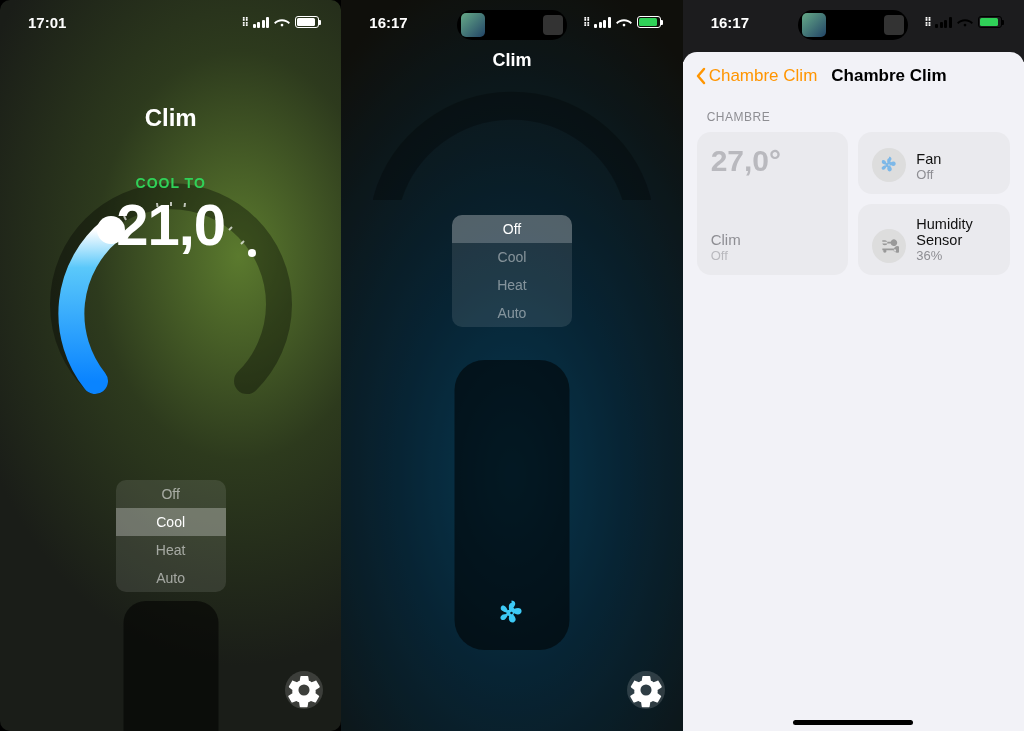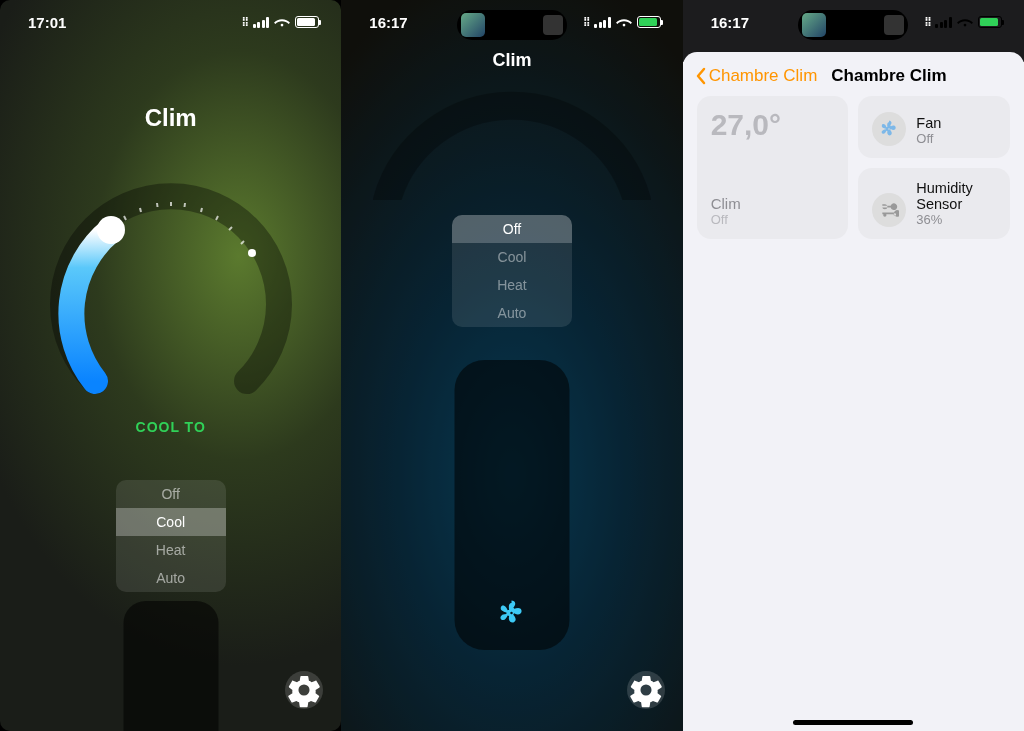--- a/index.html
+++ b/index.html
@@ -360,6 +360,7 @@
       <span class="ttl">Chambre Clim</span>
     </div>
 
+    <div class="section-h">CHAMBRE</div>
 
     <div class="tiles">
       <div class="tile big">

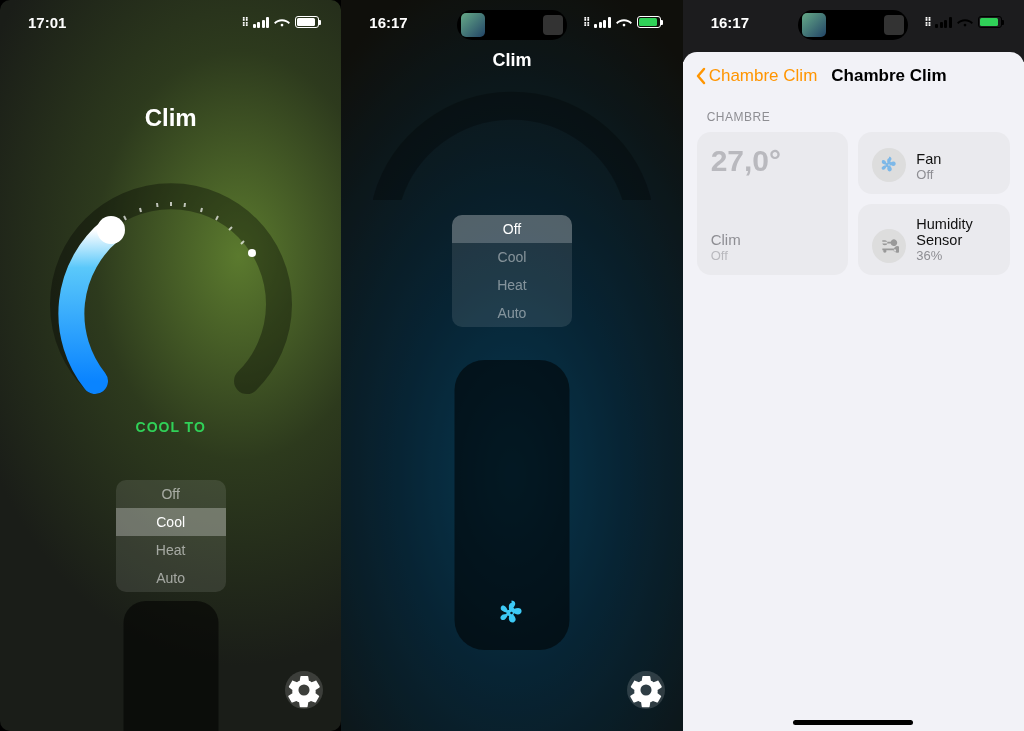--- a/index.html
+++ b/index.html
@@ -69,7 +69,7 @@
   .dial svg { width:100%; height:100%; }
   .dial .center {
     position:absolute; inset:0; display:flex; flex-direction:column;
-    align-items:center; justify-content:flex-end; color:#fff;
+    align-items:center; justify-content:flex-start; color:#fff;
   }
   .dial .coolto { color:#30d158; font-size:14px; font-weight:600; letter-spacing:1px; }
   .dial .temp   { font-size:58px; font-weight:600; letter-spacing:-1px; }

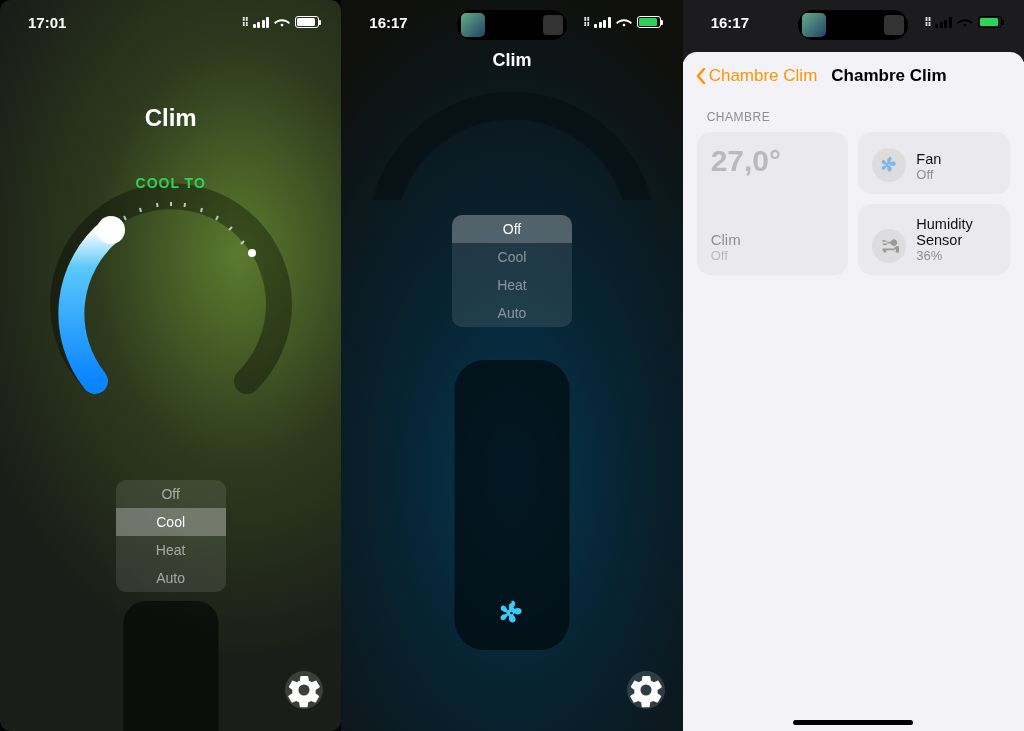--- a/index.html
+++ b/index.html
@@ -248,6 +248,7 @@
     </svg>
     <div class="center">
       <div class="coolto">COOL TO</div>
+      <div class="temp">21,0</div>
     </div>
   </div>
 

